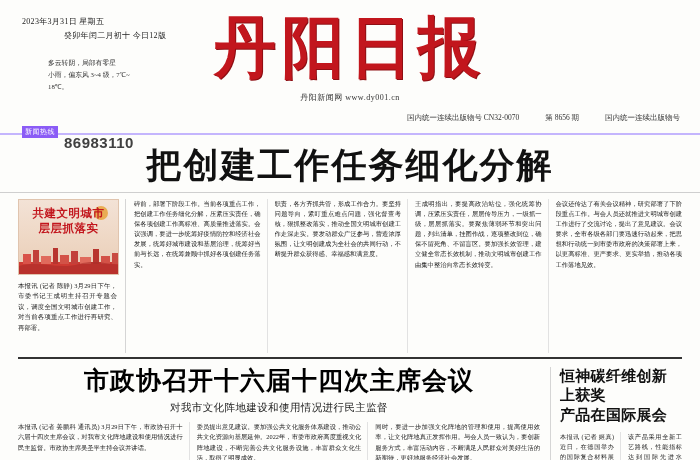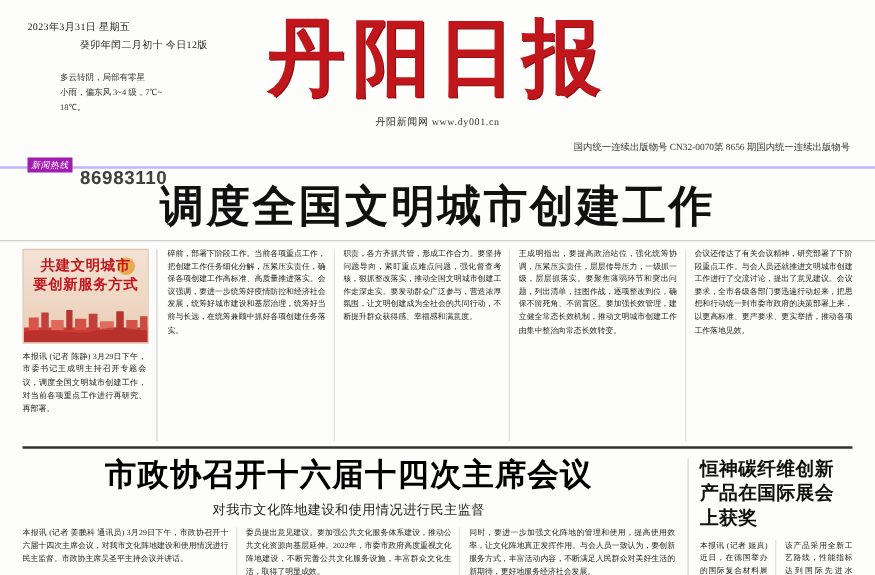--- a/index.html
+++ b/index.html
@@ -113,6 +113,7 @@
     top: 113px;
     display: flex;
     justify-content: flex-end;
+    gap: 26px;
     padding-right: 20px;
     font-size: 7.5px;
     color: #333;

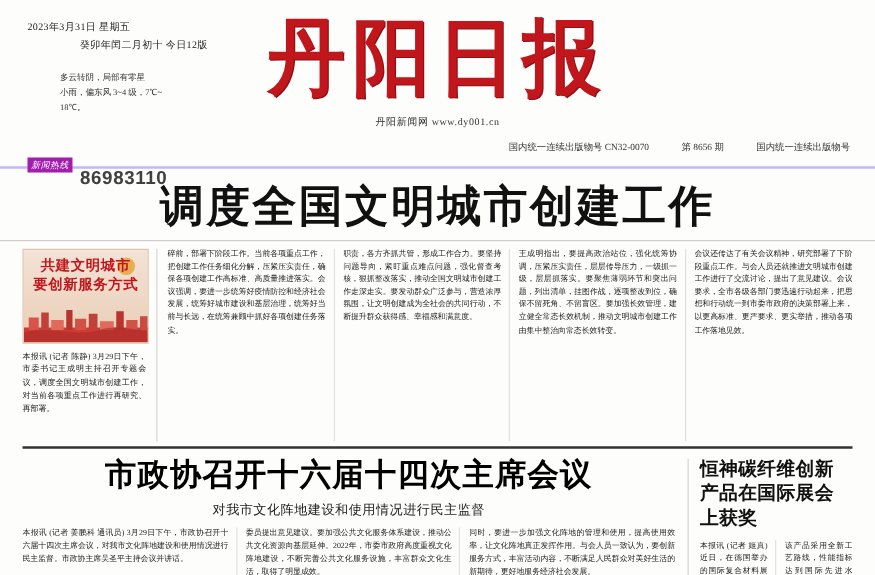--- a/index.html
+++ b/index.html
@@ -68,11 +68,10 @@
   }
   .mh-hotline-label {
     font-size: 7px;
-    background: #a21caf;
+    background: #8b5cf6;
     color: #fff;
     padding: 1px 3px;
     letter-spacing: 0.5px;
-    font-style: italic;
   }
   .mh-hotline-num {
     font-family: "Liberation Sans", sans-serif;

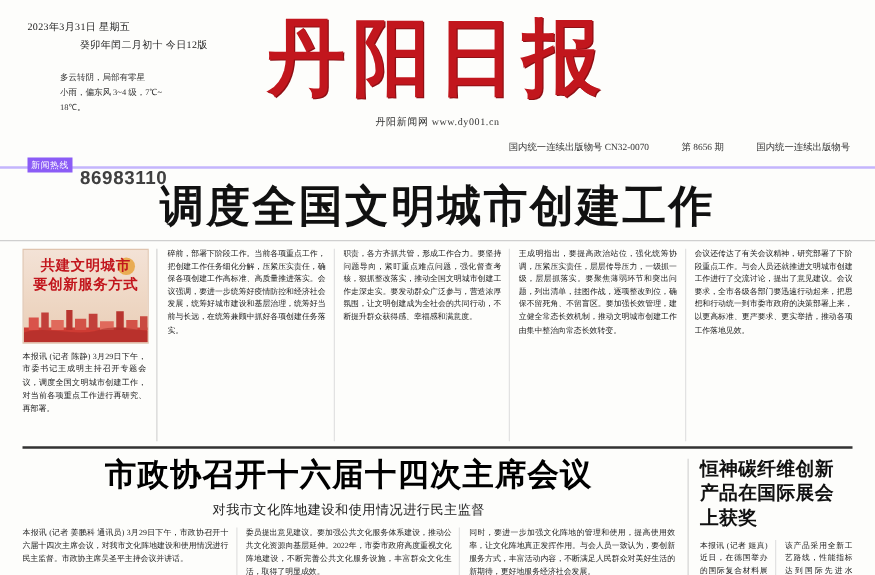--- a/index.html
+++ b/index.html
@@ -315,7 +315,7 @@
   </div>
 
   <div class="lead">
-    <div class="lead-title">调度全国文明城市创建工作</div>
+    <div class="lead-title">把创建工作任务细化分解</div>
   </div>
 
   <div class="main">

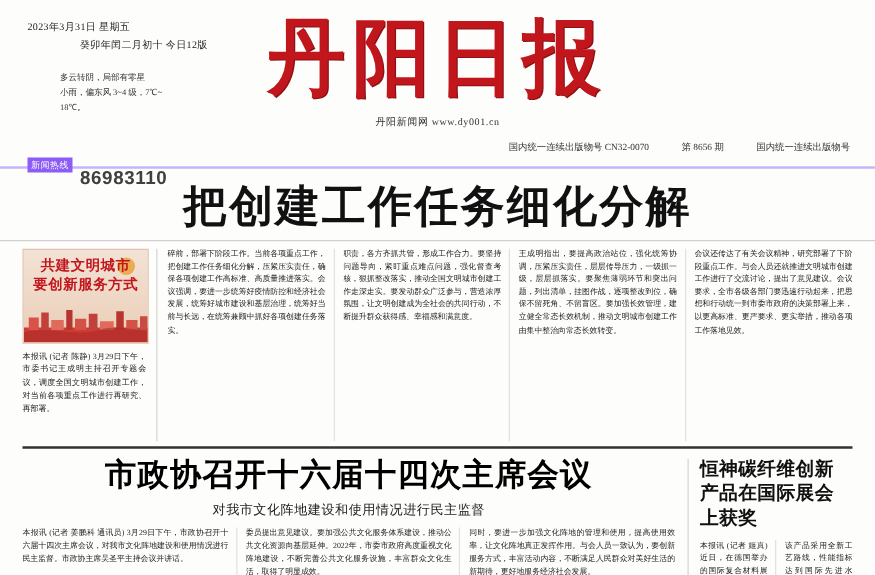--- a/index.html
+++ b/index.html
@@ -325,7 +325,7 @@
         <div class="promo-sun"></div>
         <div class="promo-title">
           <div>共建文明城市</div>
-          <div>要创新服务方式</div>
+          <div>层层抓落实</div>
         </div>
         <svg class="promo-skyline" viewBox="0 0 108 30" preserveAspectRatio="none">
           <rect x="0" y="18" width="108" height="12" fill="#cf3b33"></rect>

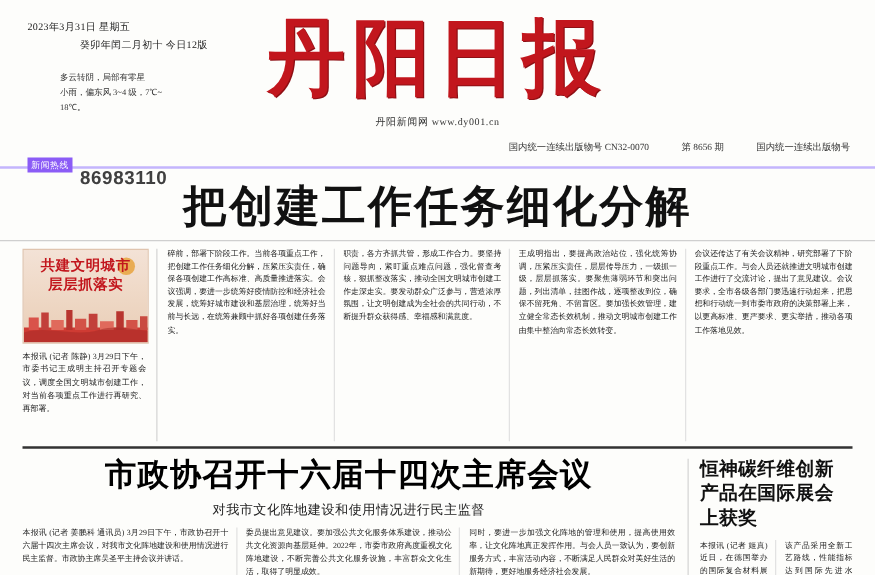--- a/index.html
+++ b/index.html
@@ -367,8 +367,8 @@
     <div class="sec-side">
       <div class="sec-side-title">
         <div>恒神碳纤维创新</div>
+        <div>上获奖</div>
         <div>产品在国际展会</div>
-        <div>上获奖</div>
       </div>
       <div class="sec-side-body">
         <div class="tcol">本报讯 (记者 姬真) 近日，在德国举办的国际复合材料展览会上，我市恒神股份自主研发的碳纤维创新产品获得创新产品奖，这是中国碳纤维企业首次在该奖项中获奖。</div>

